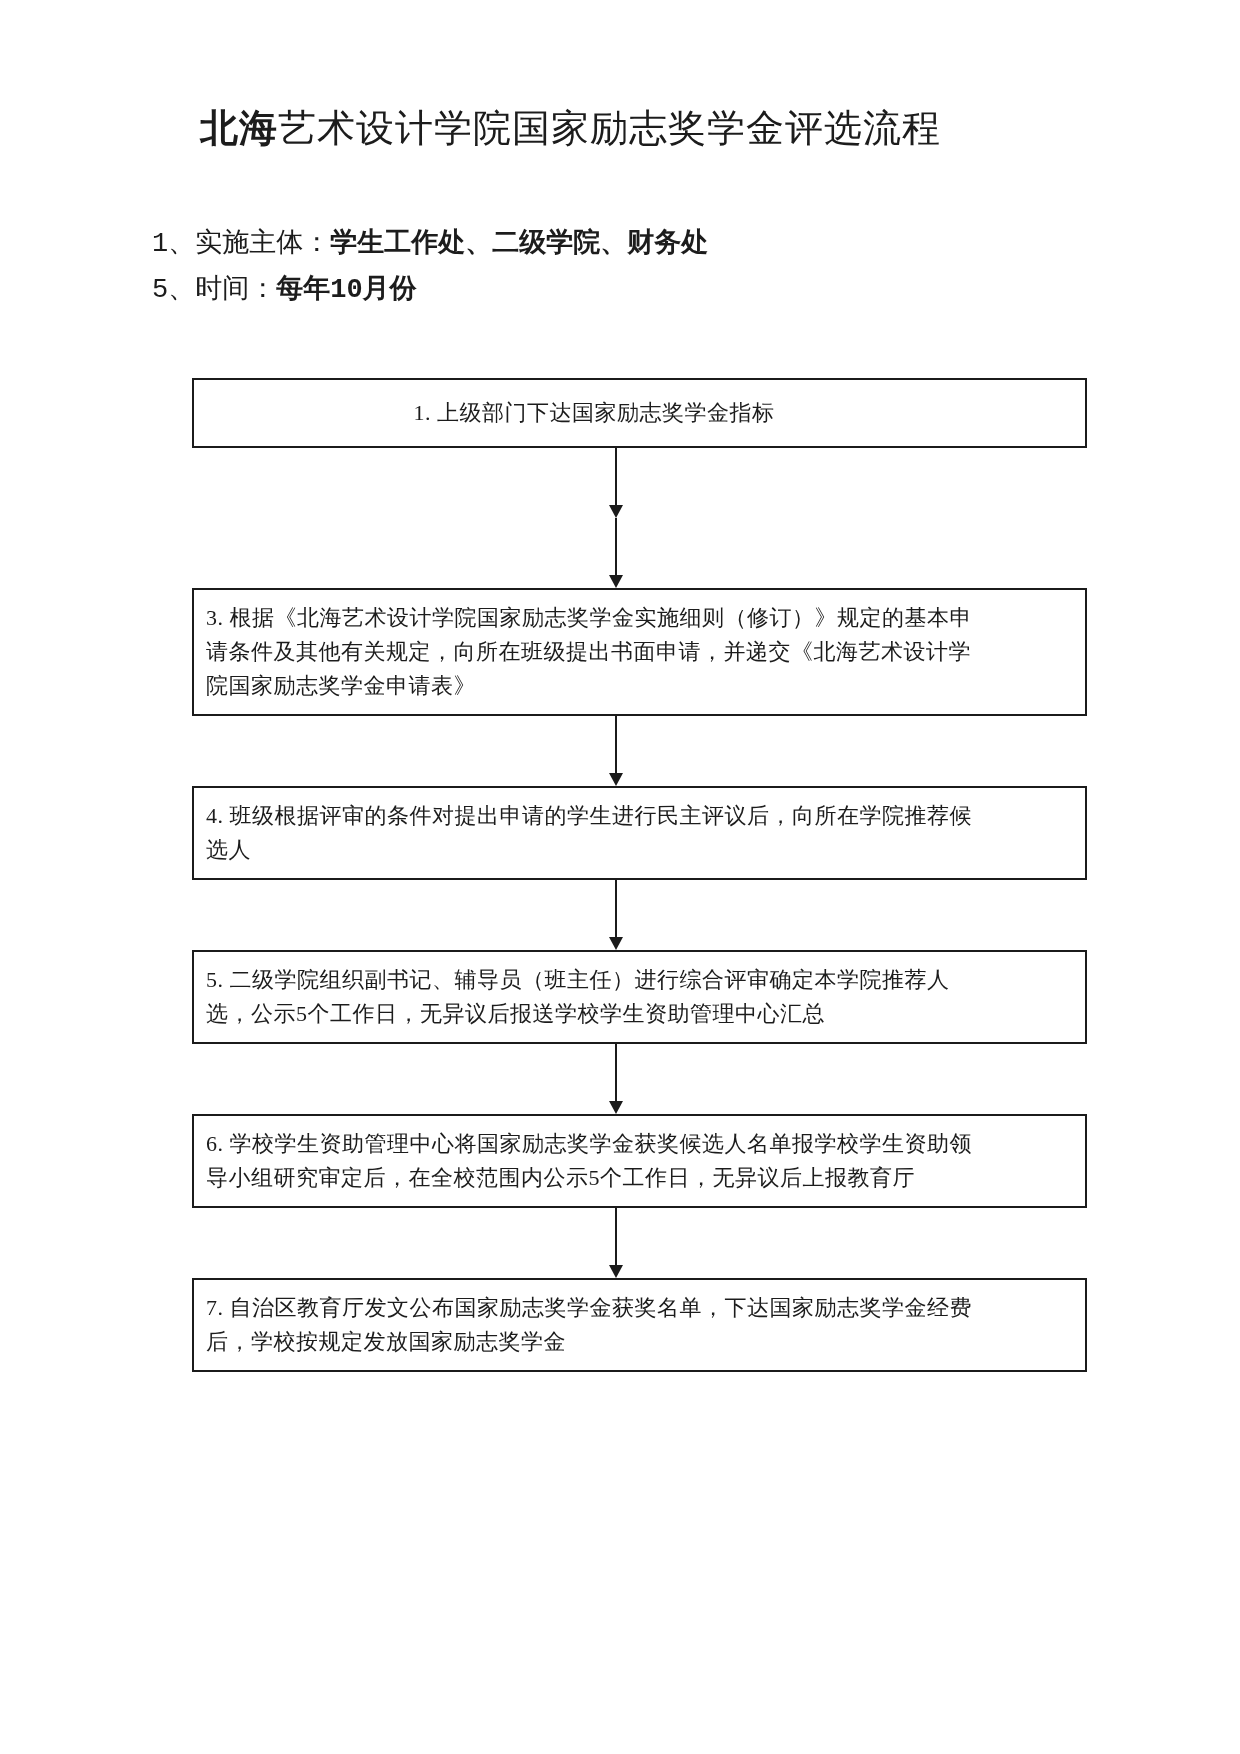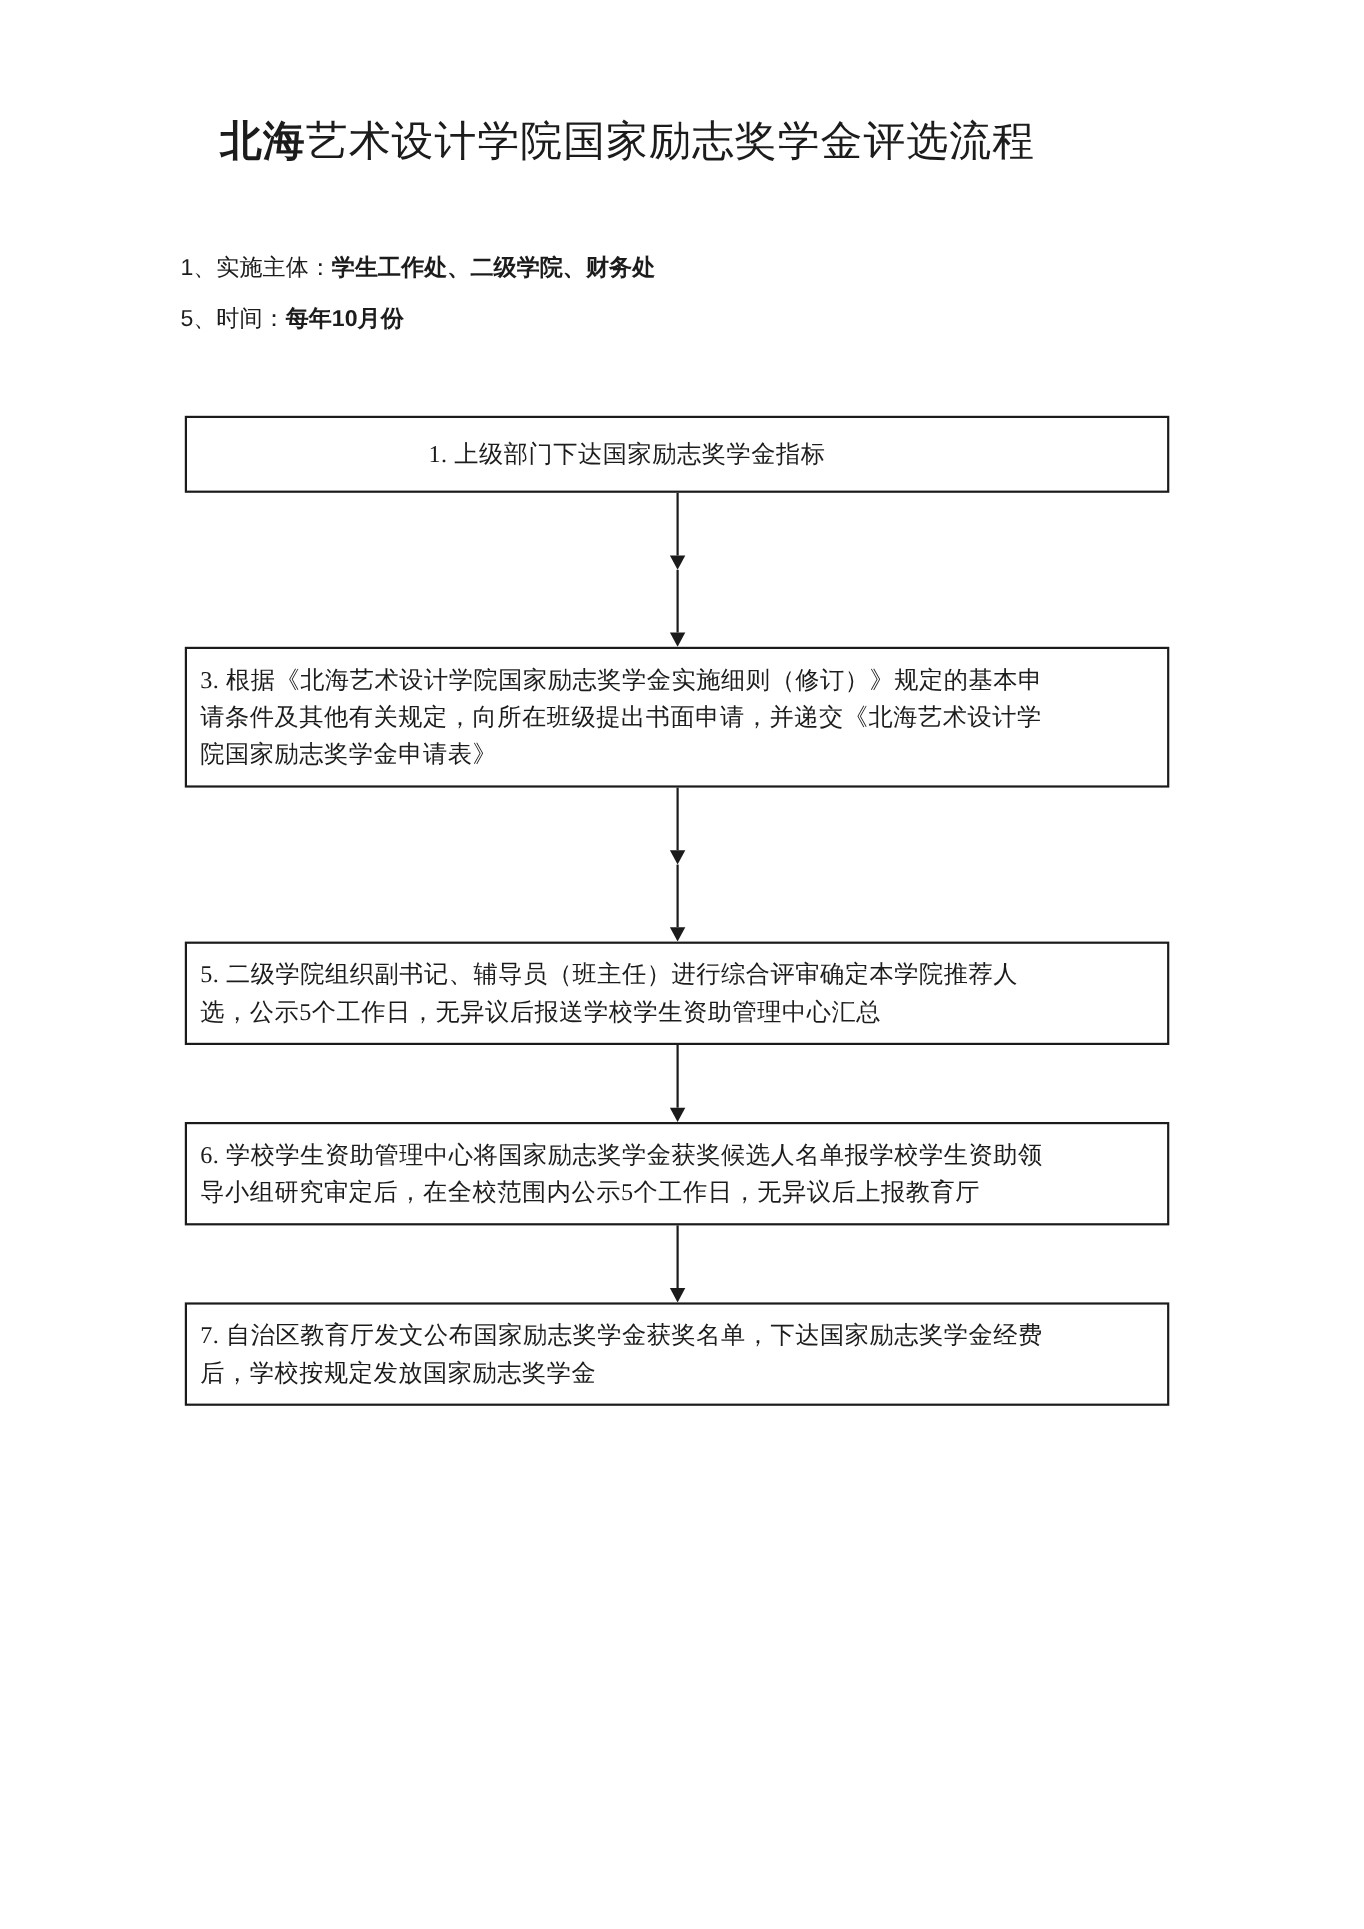--- a/index.html
+++ b/index.html
@@ -32,9 +32,9 @@
   .meta {
     position: absolute;
     top: 230px;
-    left: 164px;
-    font-family: Liberation Sans, sans-serif;
-    font-size: 21px;
+    left: 152px;
+    font-family: Liberation Mono, monospace;
+    font-size: 27px;
   }
   .meta-line { margin-bottom: 18px; line-height: 28px; }
   .meta-line .val { font-weight: 700; }

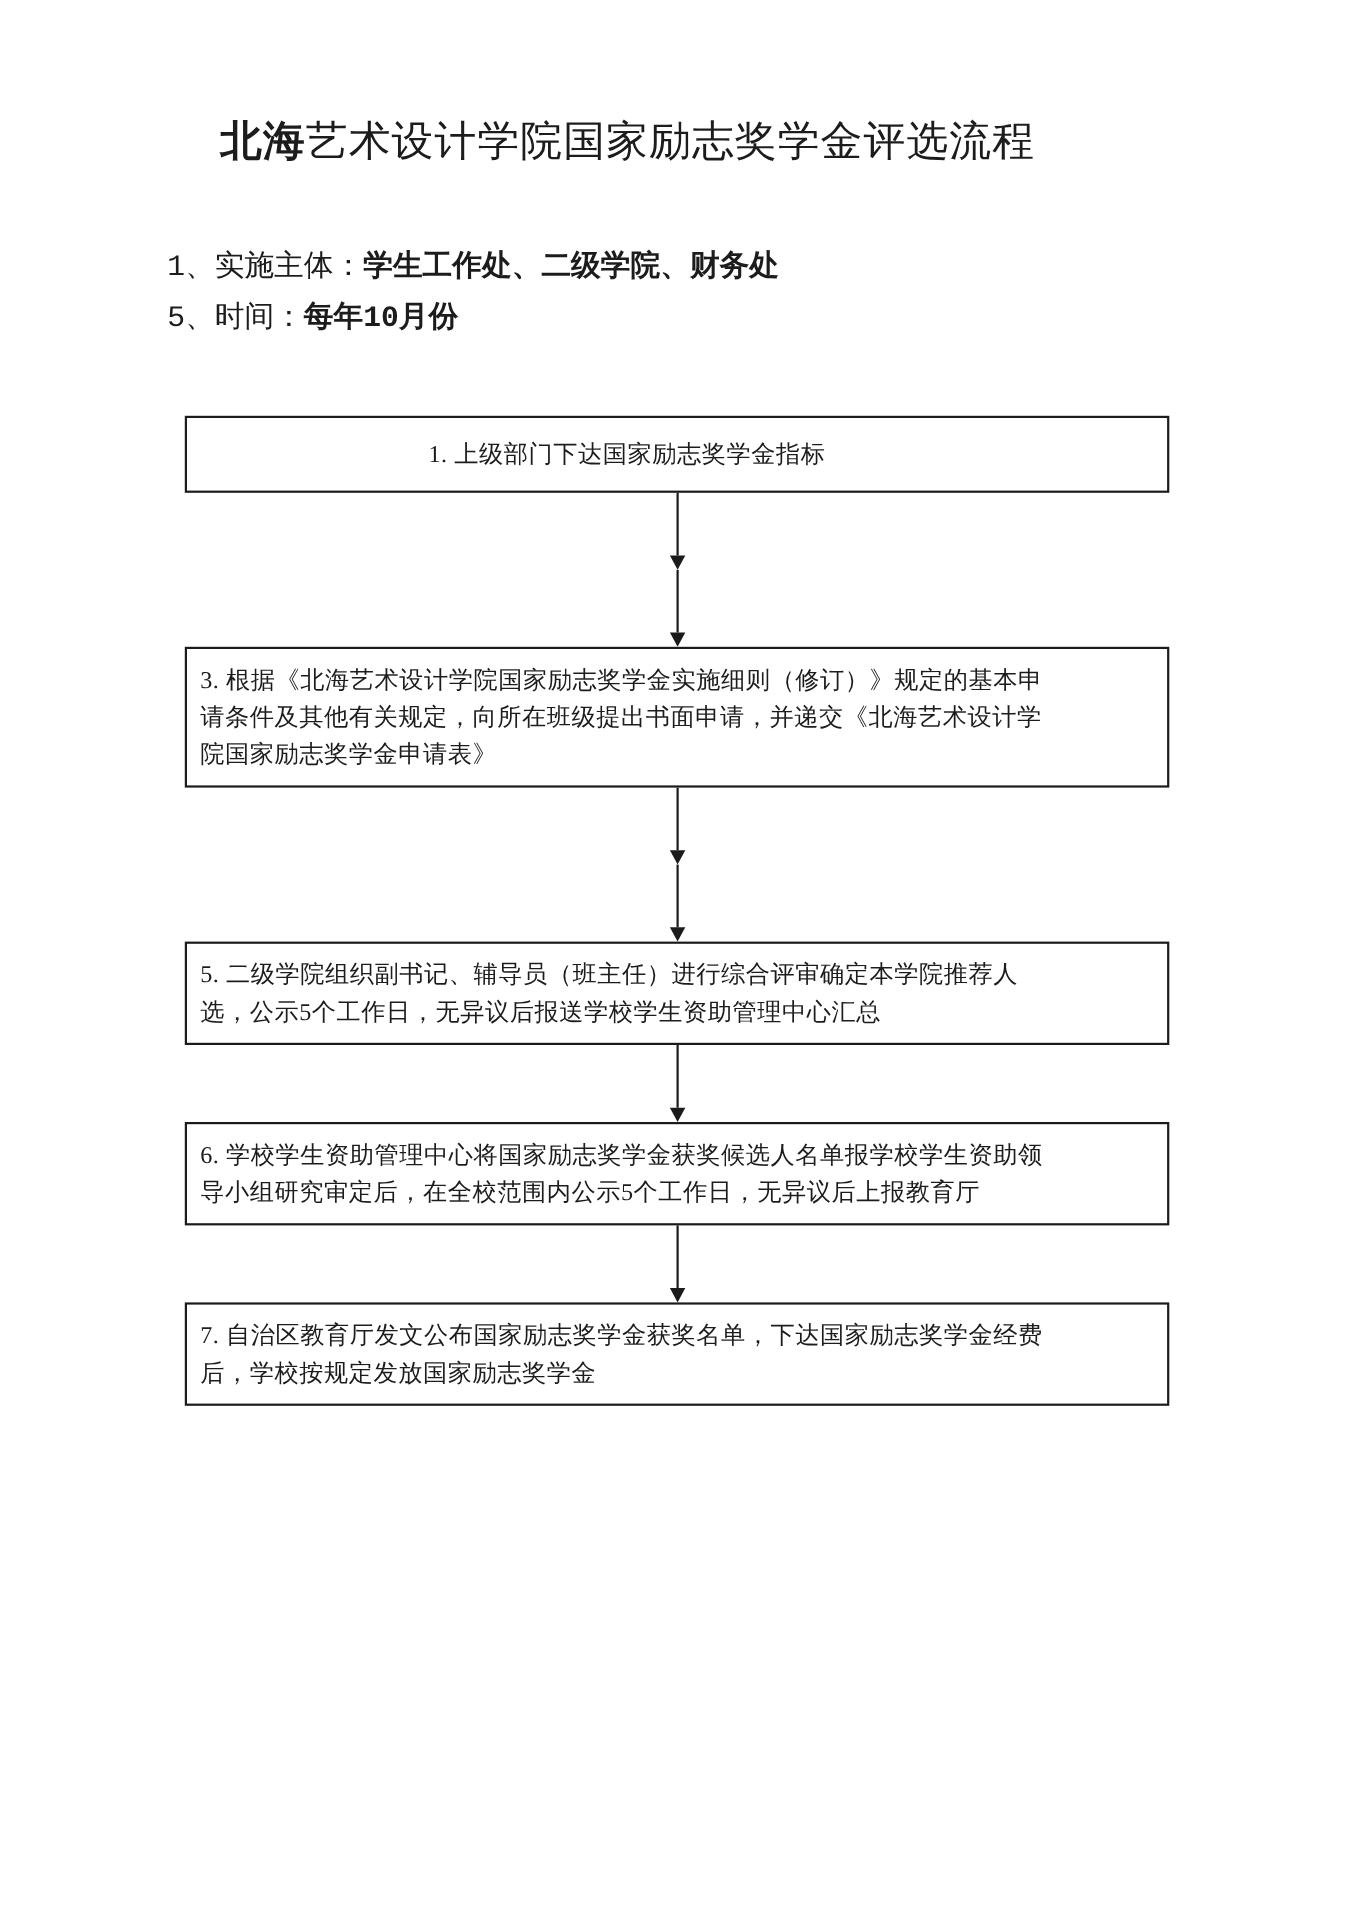--- a/index.html
+++ b/index.html
@@ -57,6 +57,7 @@
     padding: 11px 103px 11px 12px;
     text-align: left;
     letter-spacing: 0.5px;
+    margin-left: 24px;
   }
   .flow-box.centered {
     text-align: center;

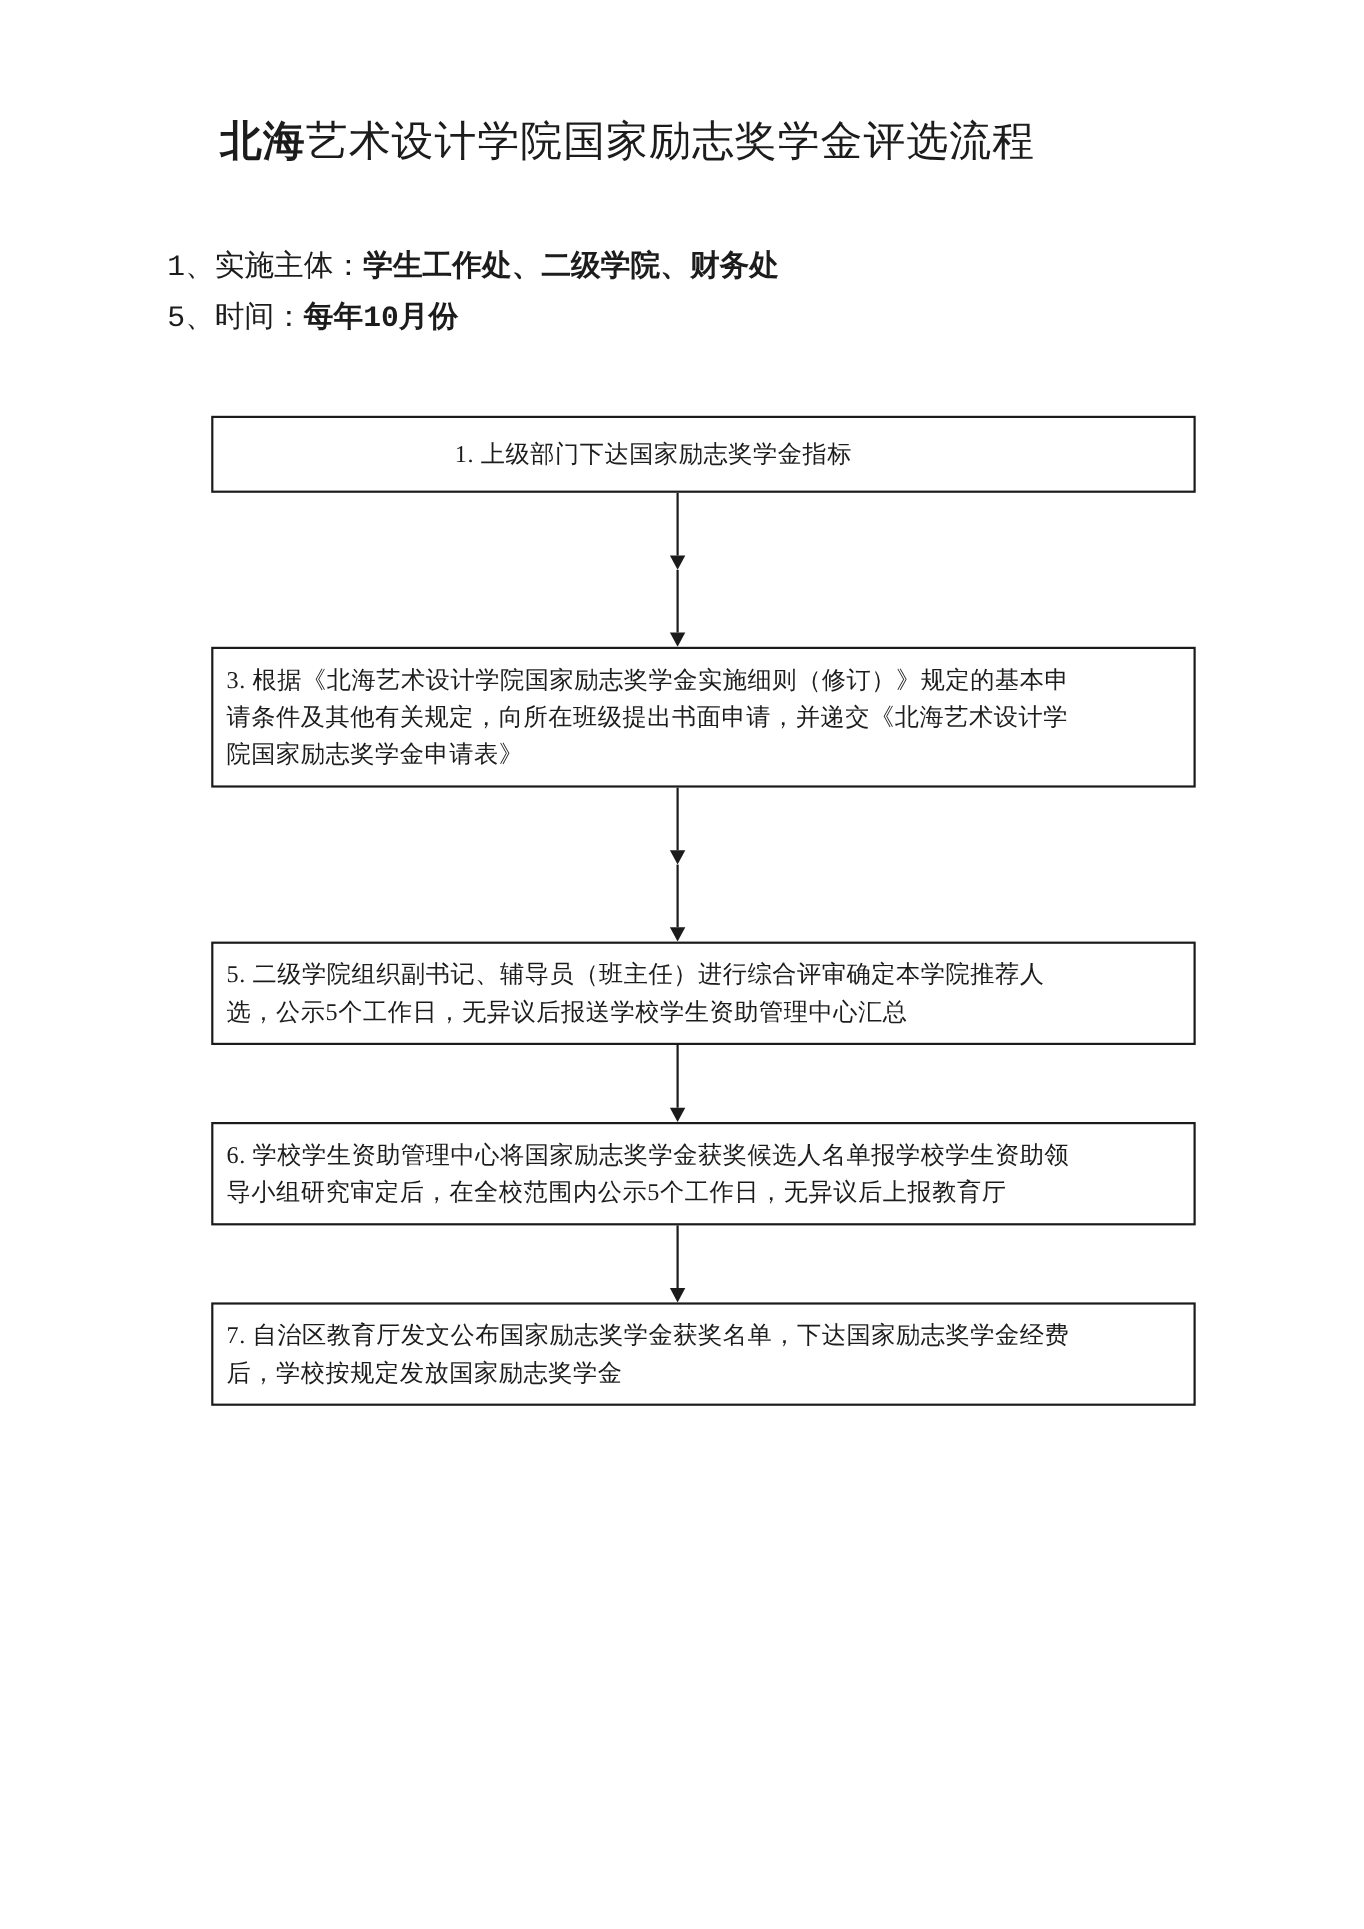--- a/index.html
+++ b/index.html
@@ -117,6 +117,7 @@
       <div class="head"></div>
     </div>
 
+    <div class="flow-box"><span>4. 班级根据评审的条件对提出申请的学生进行民主评议后，向所在学院推荐候选人</span></div>
 
     <div class="flow-arrow">
       <div class="shaft"></div>

